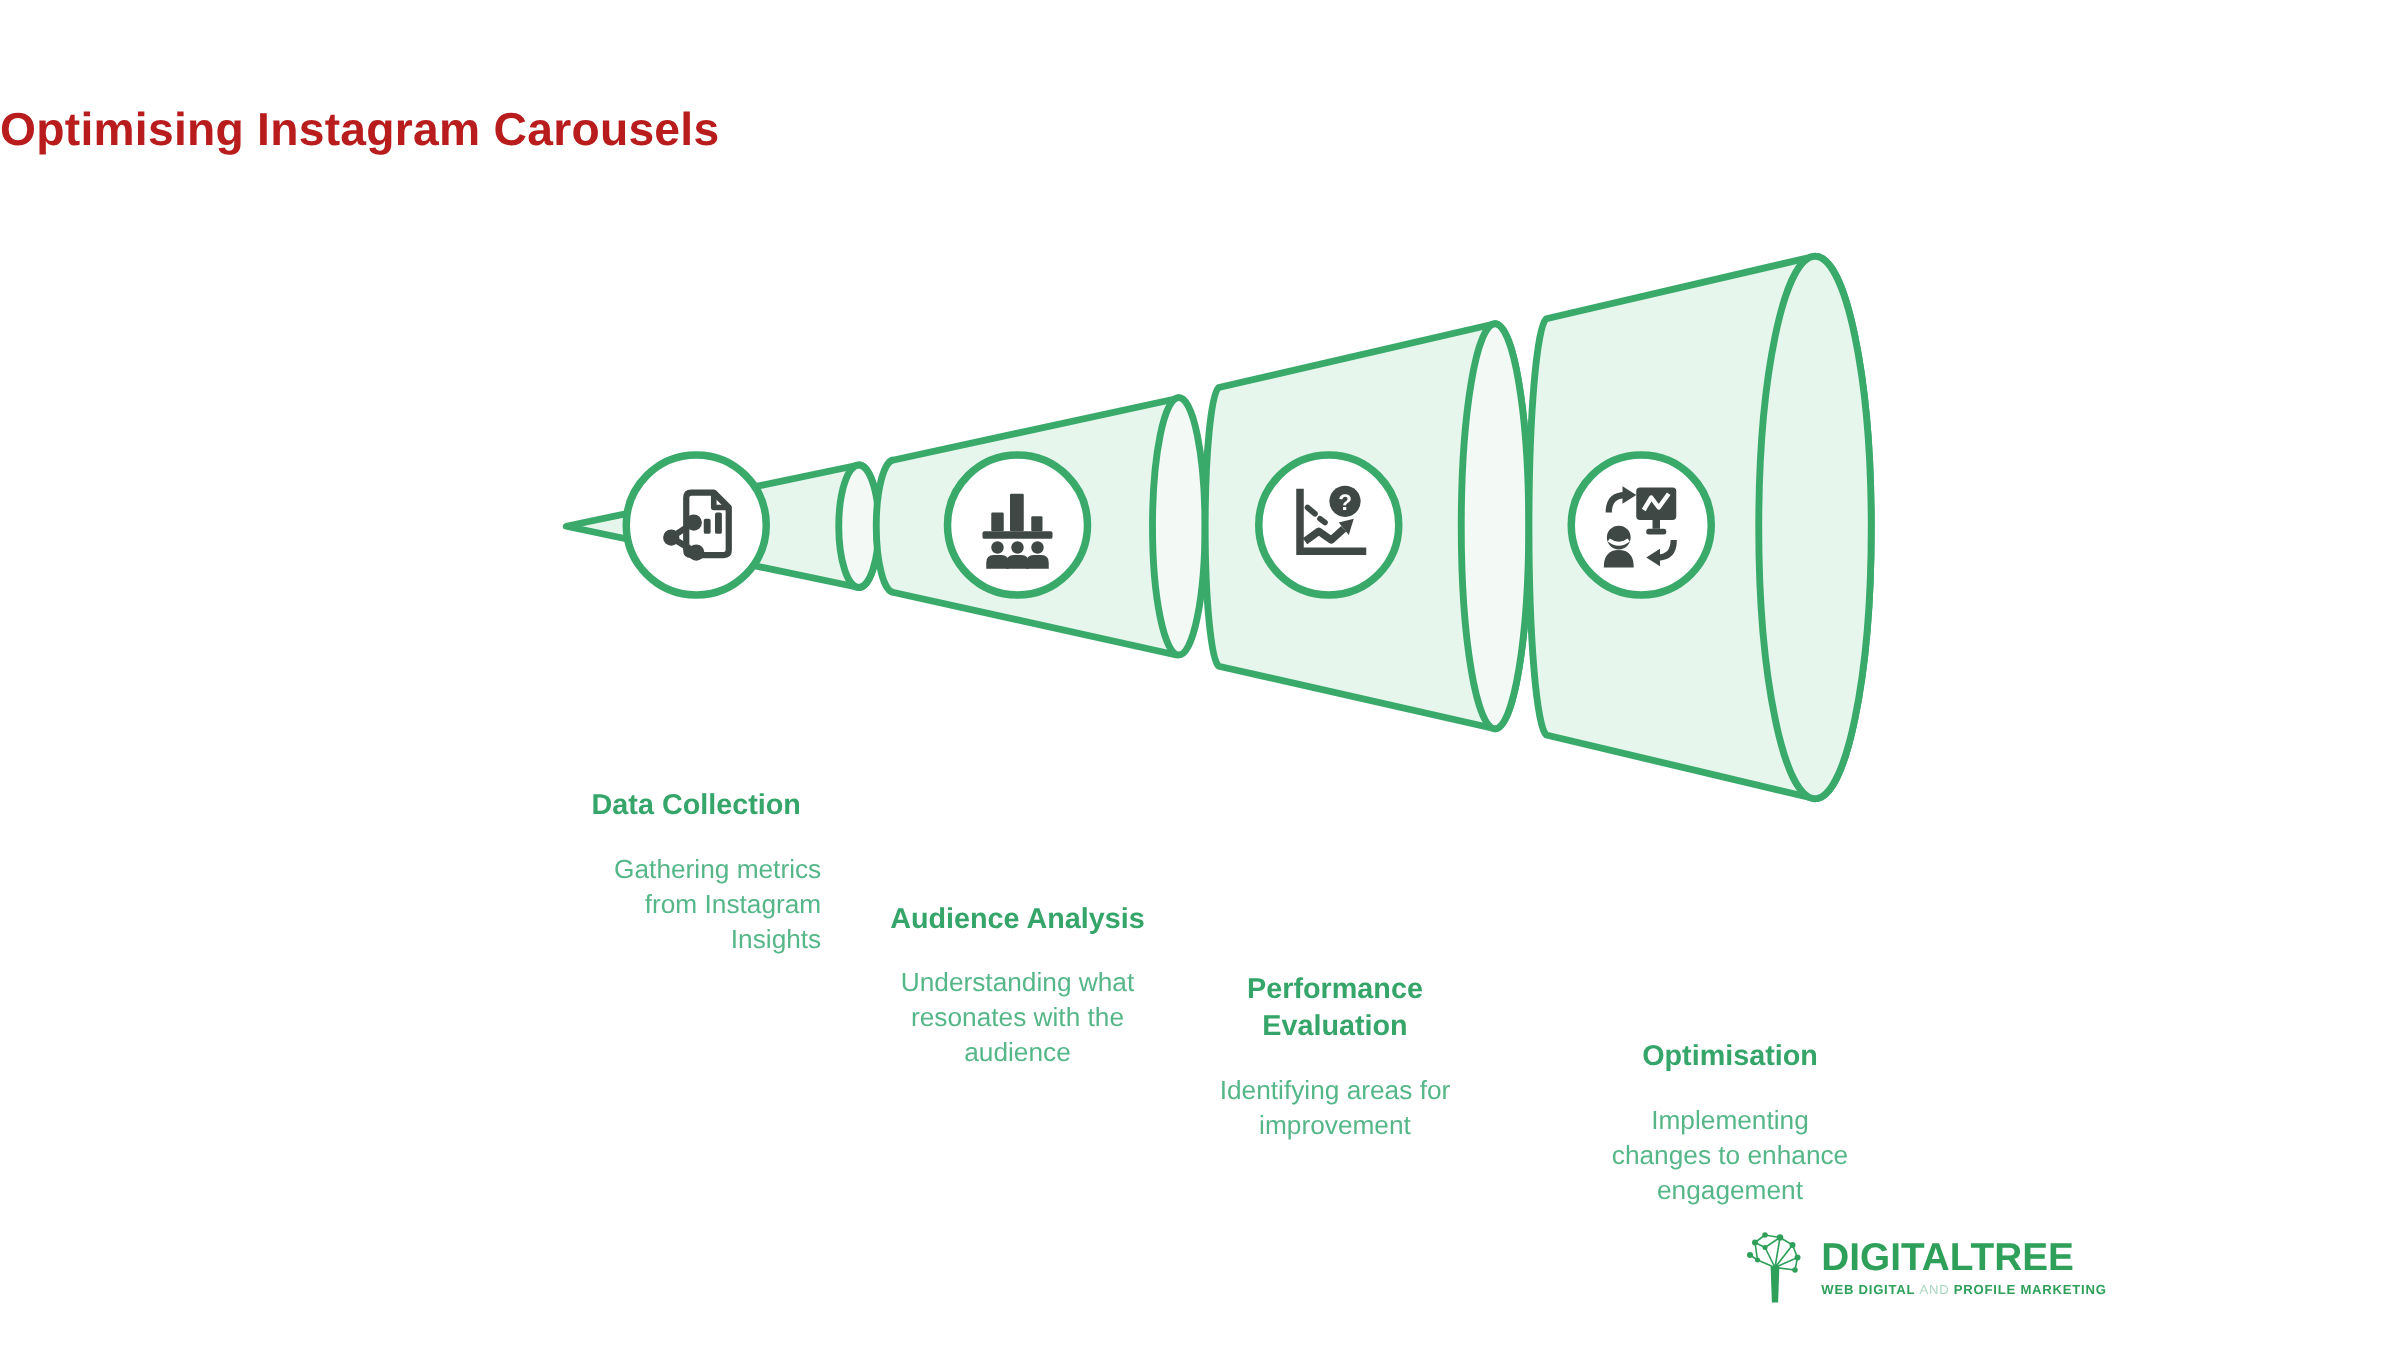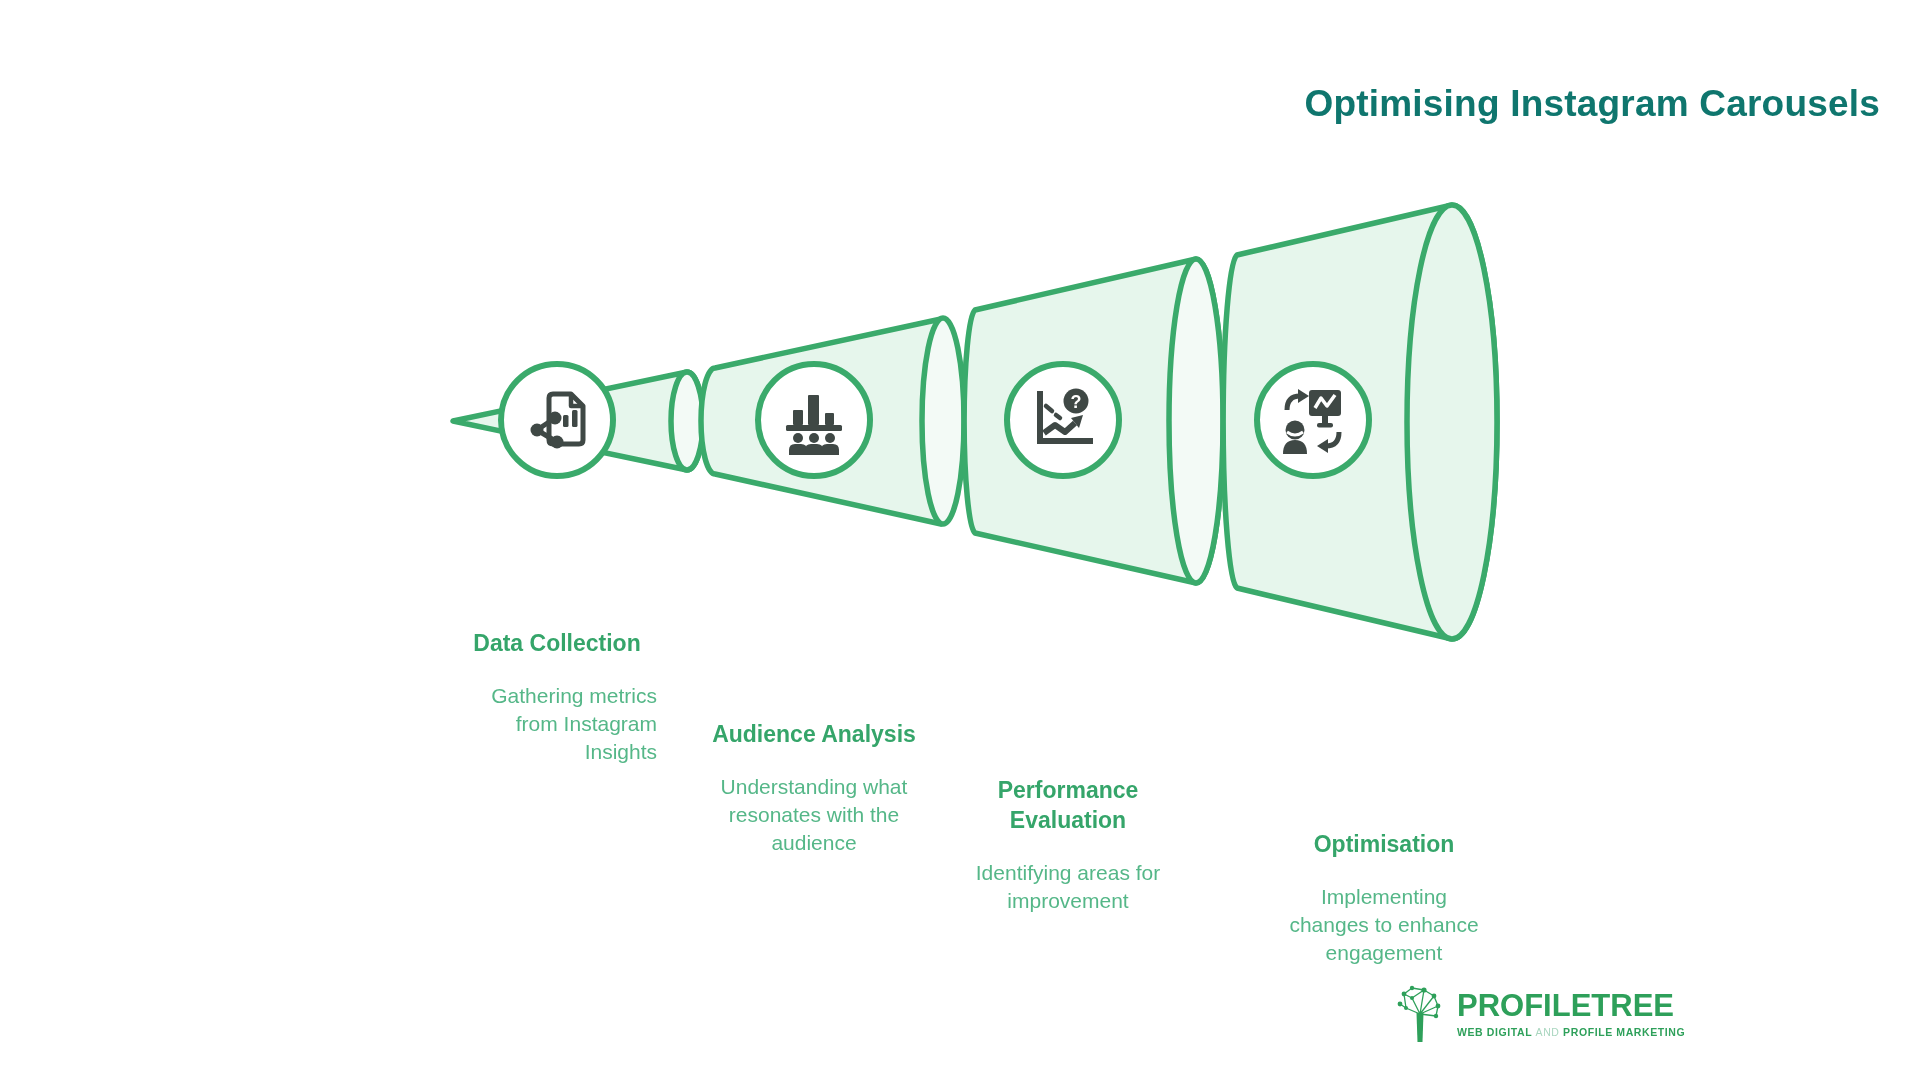--- a/index.html
+++ b/index.html
@@ -9,7 +9,7 @@
 
   
   .main-title{position:absolute;top:83px;left:0;width:1880px;margin:0;
-    text-align:right;font-size:37px;font-weight:bold;color:#0f766e;letter-spacing:.2px;}
+    text-align:left;font-size:37px;font-weight:bold;color:#b91c1c;letter-spacing:.2px;}
 
   
   .funnel-svg{position:absolute;left:430px;top:185px;}

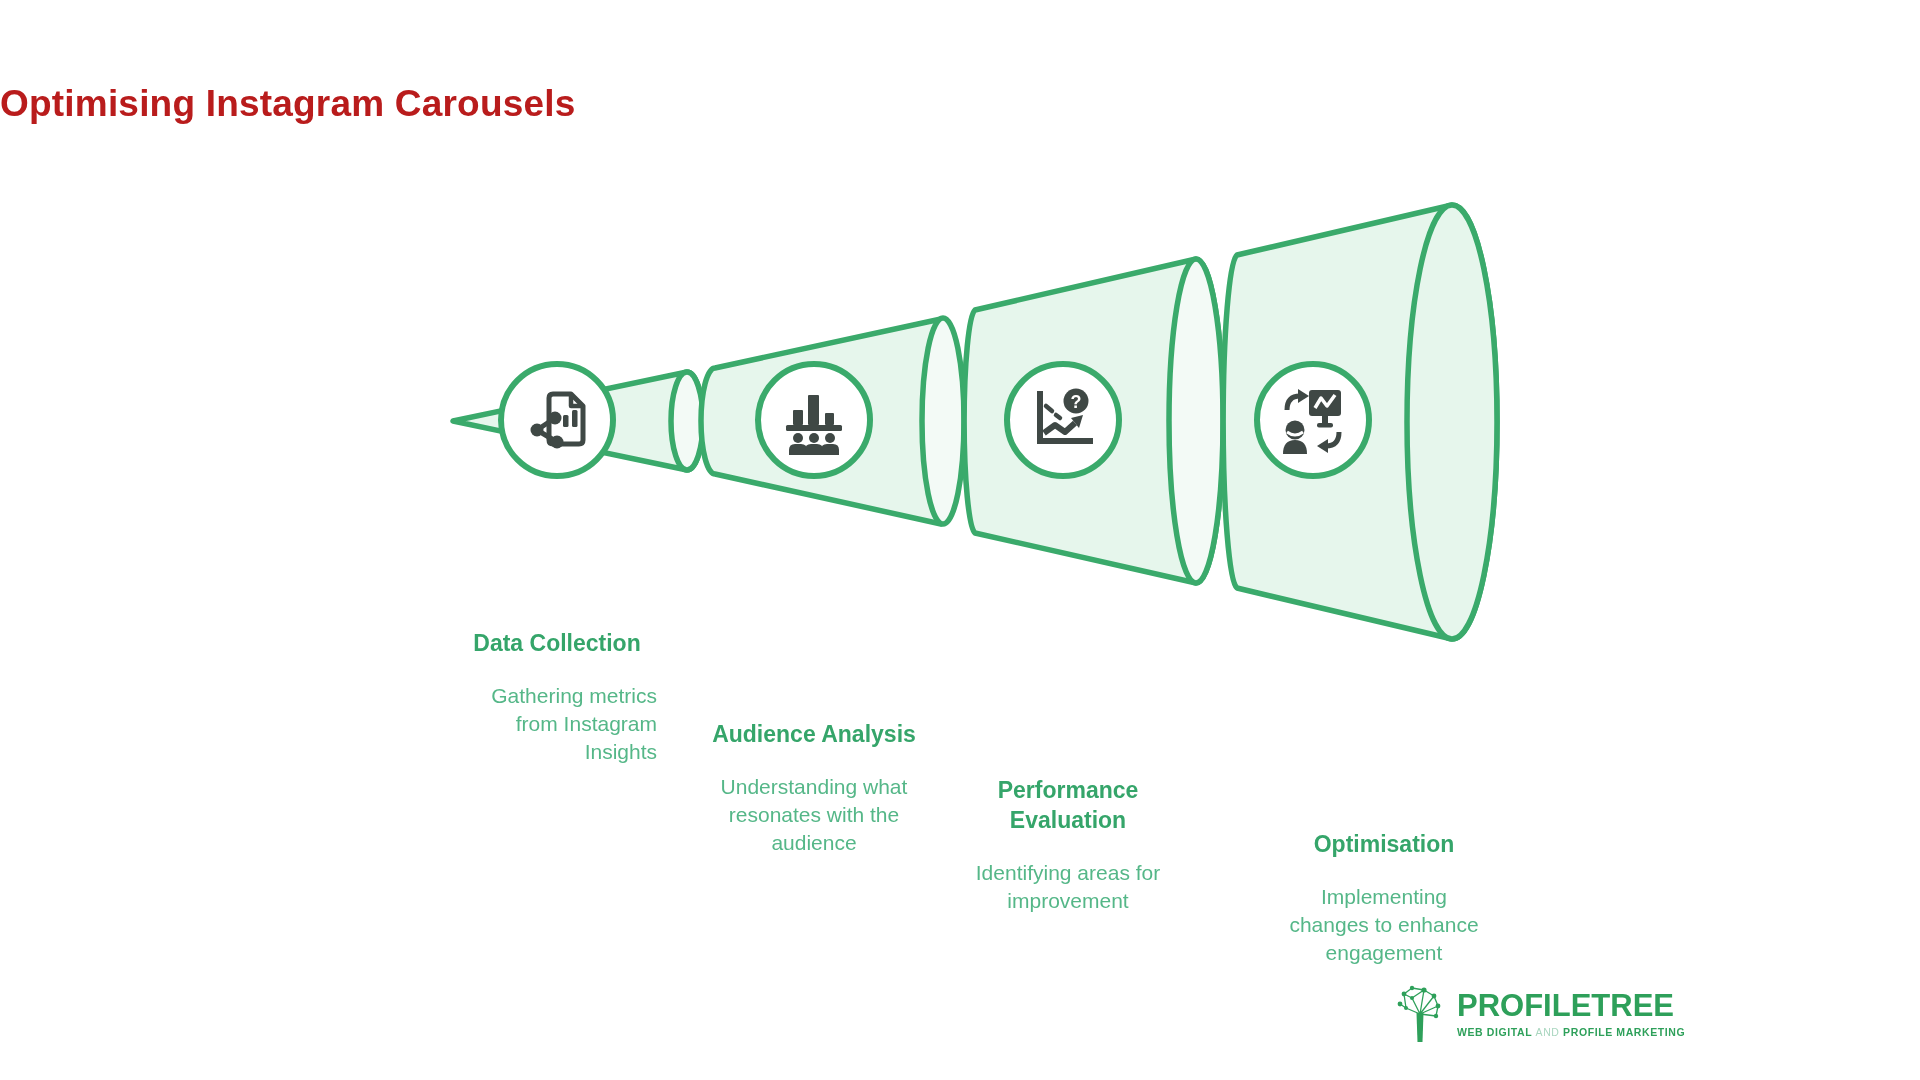--- a/index.html
+++ b/index.html
@@ -149,7 +149,7 @@
       </g>
     </svg>
     <div class="logo-text">
-      <div class="brand"><span class="bold">PROFILE</span><span class="light">TREE</span></div>
+      <div class="brand"><span class="bold">DIGITAL</span><span class="light">TREE</span></div>
       <div class="logo-tagline"><span>WEB DIGITAL</span> <span class="tag-and">AND</span> <span>PROFILE MARKETING</span></div>
     </div>
   </div>

